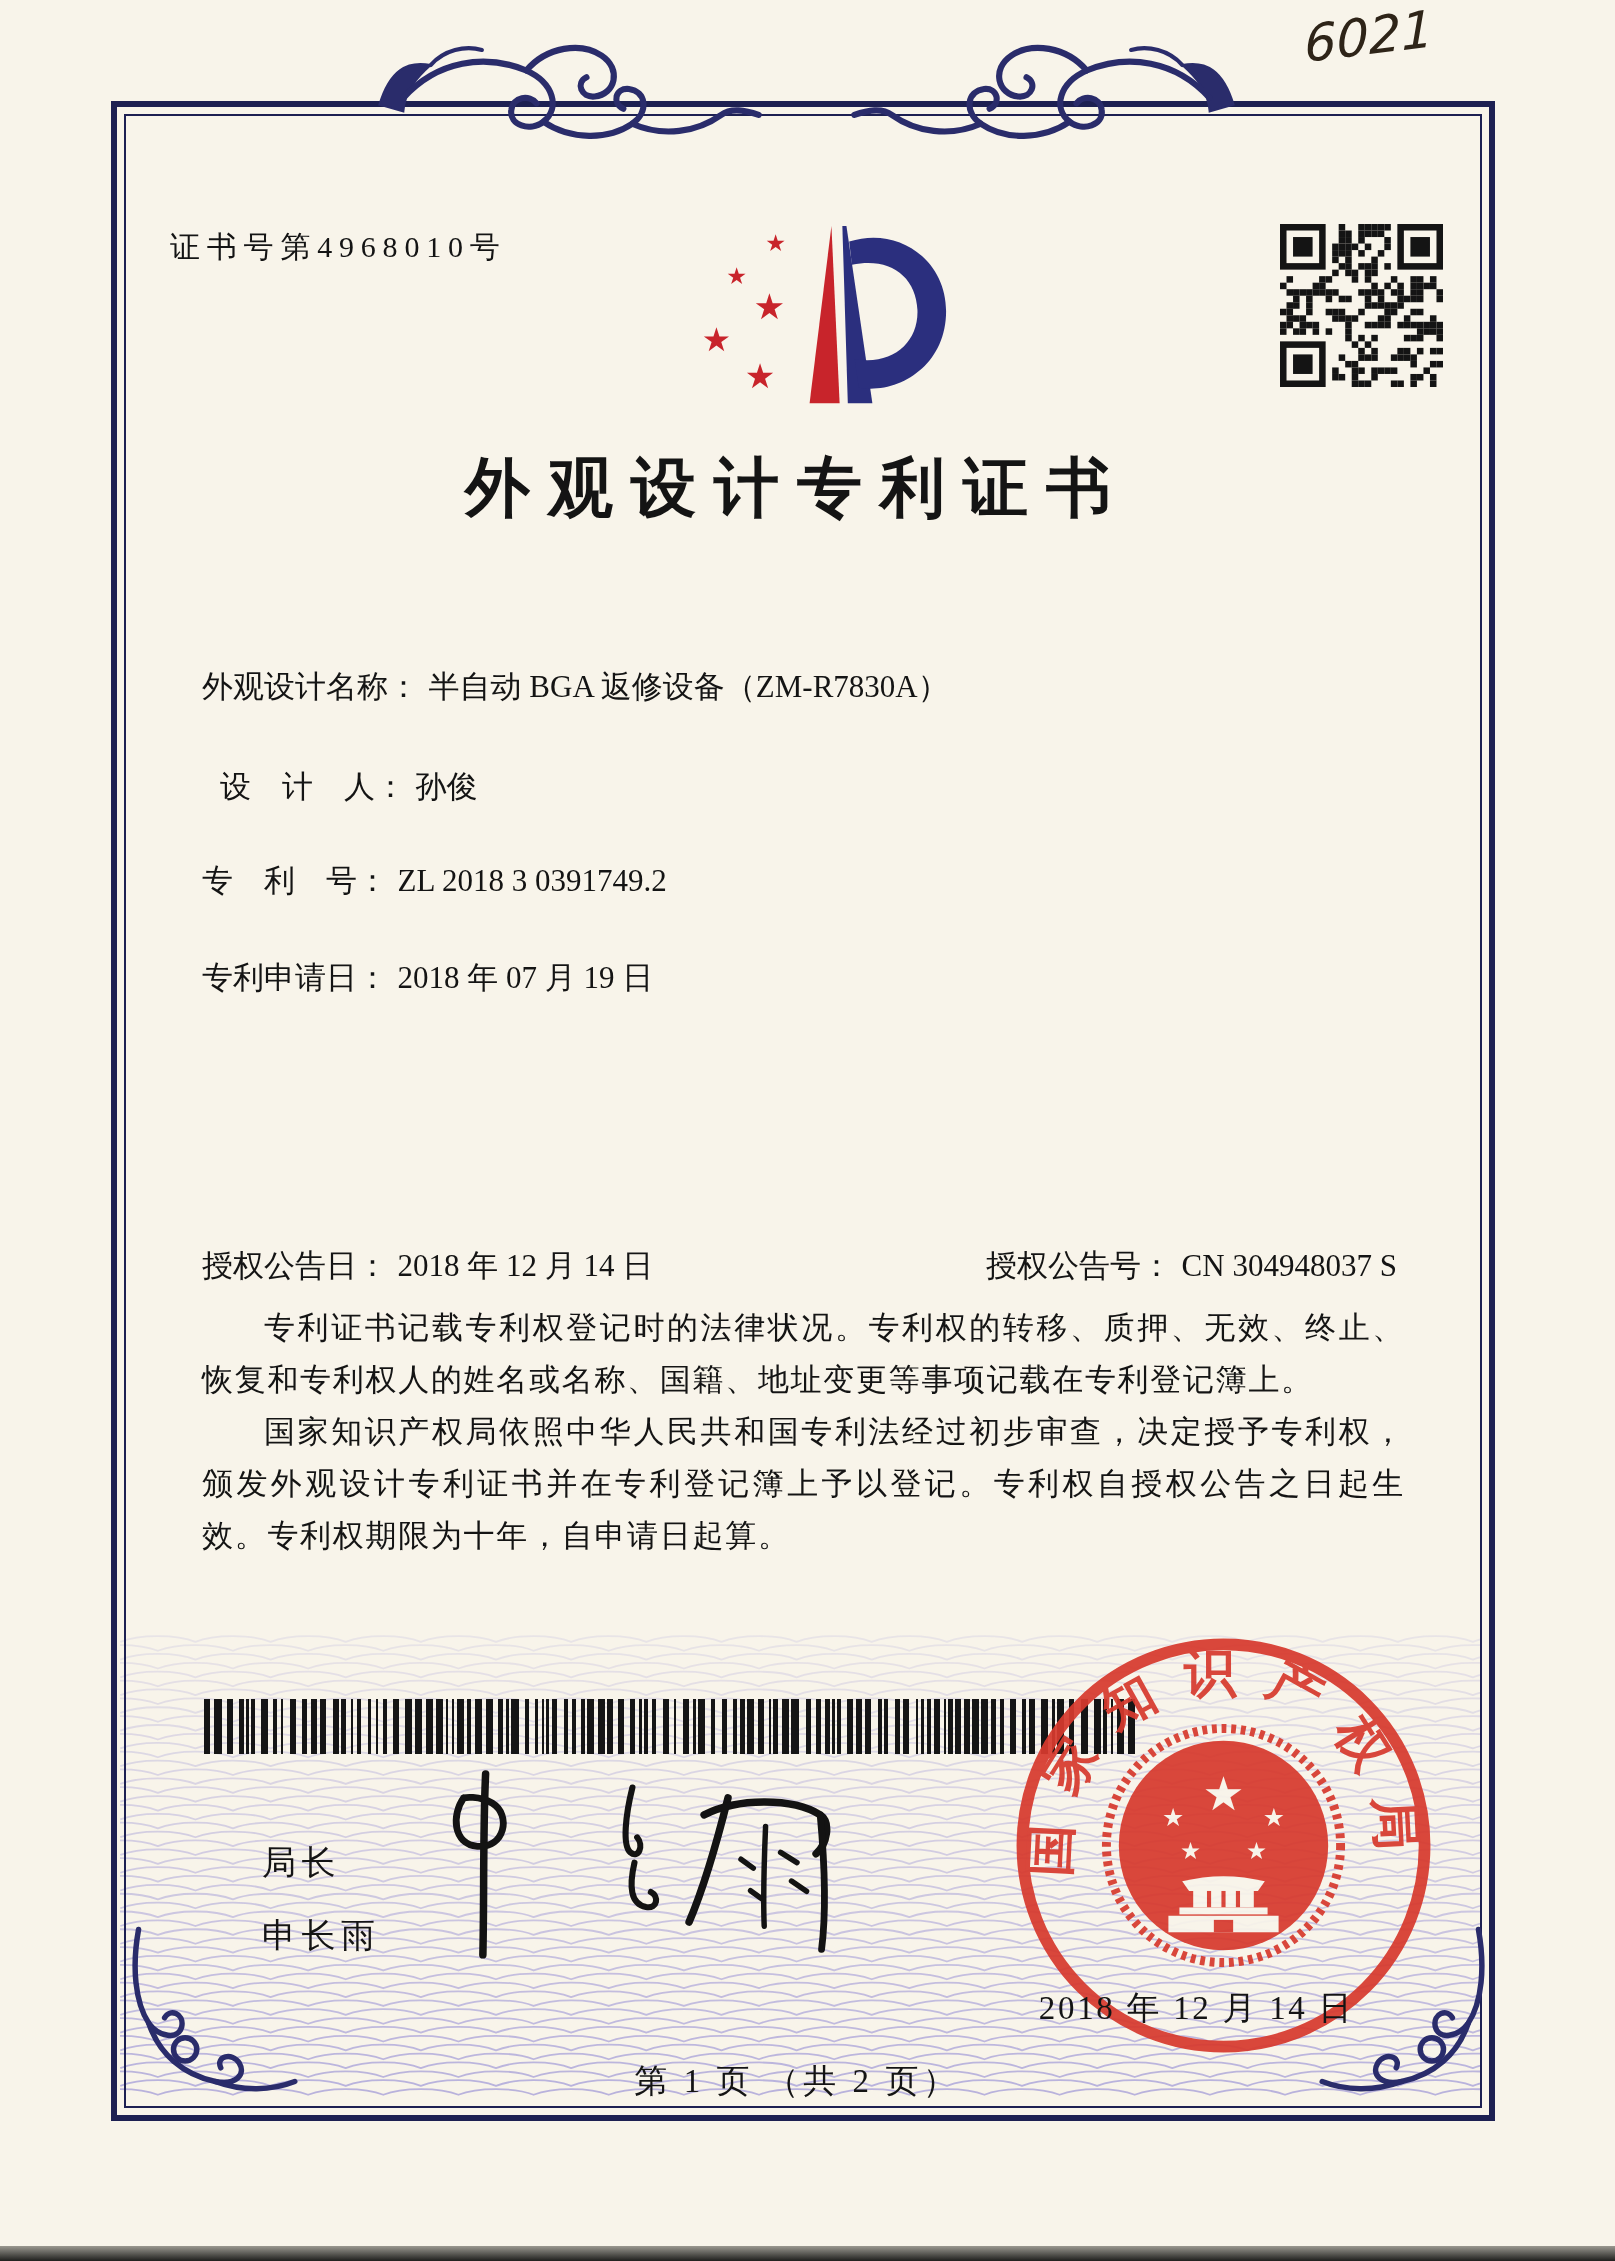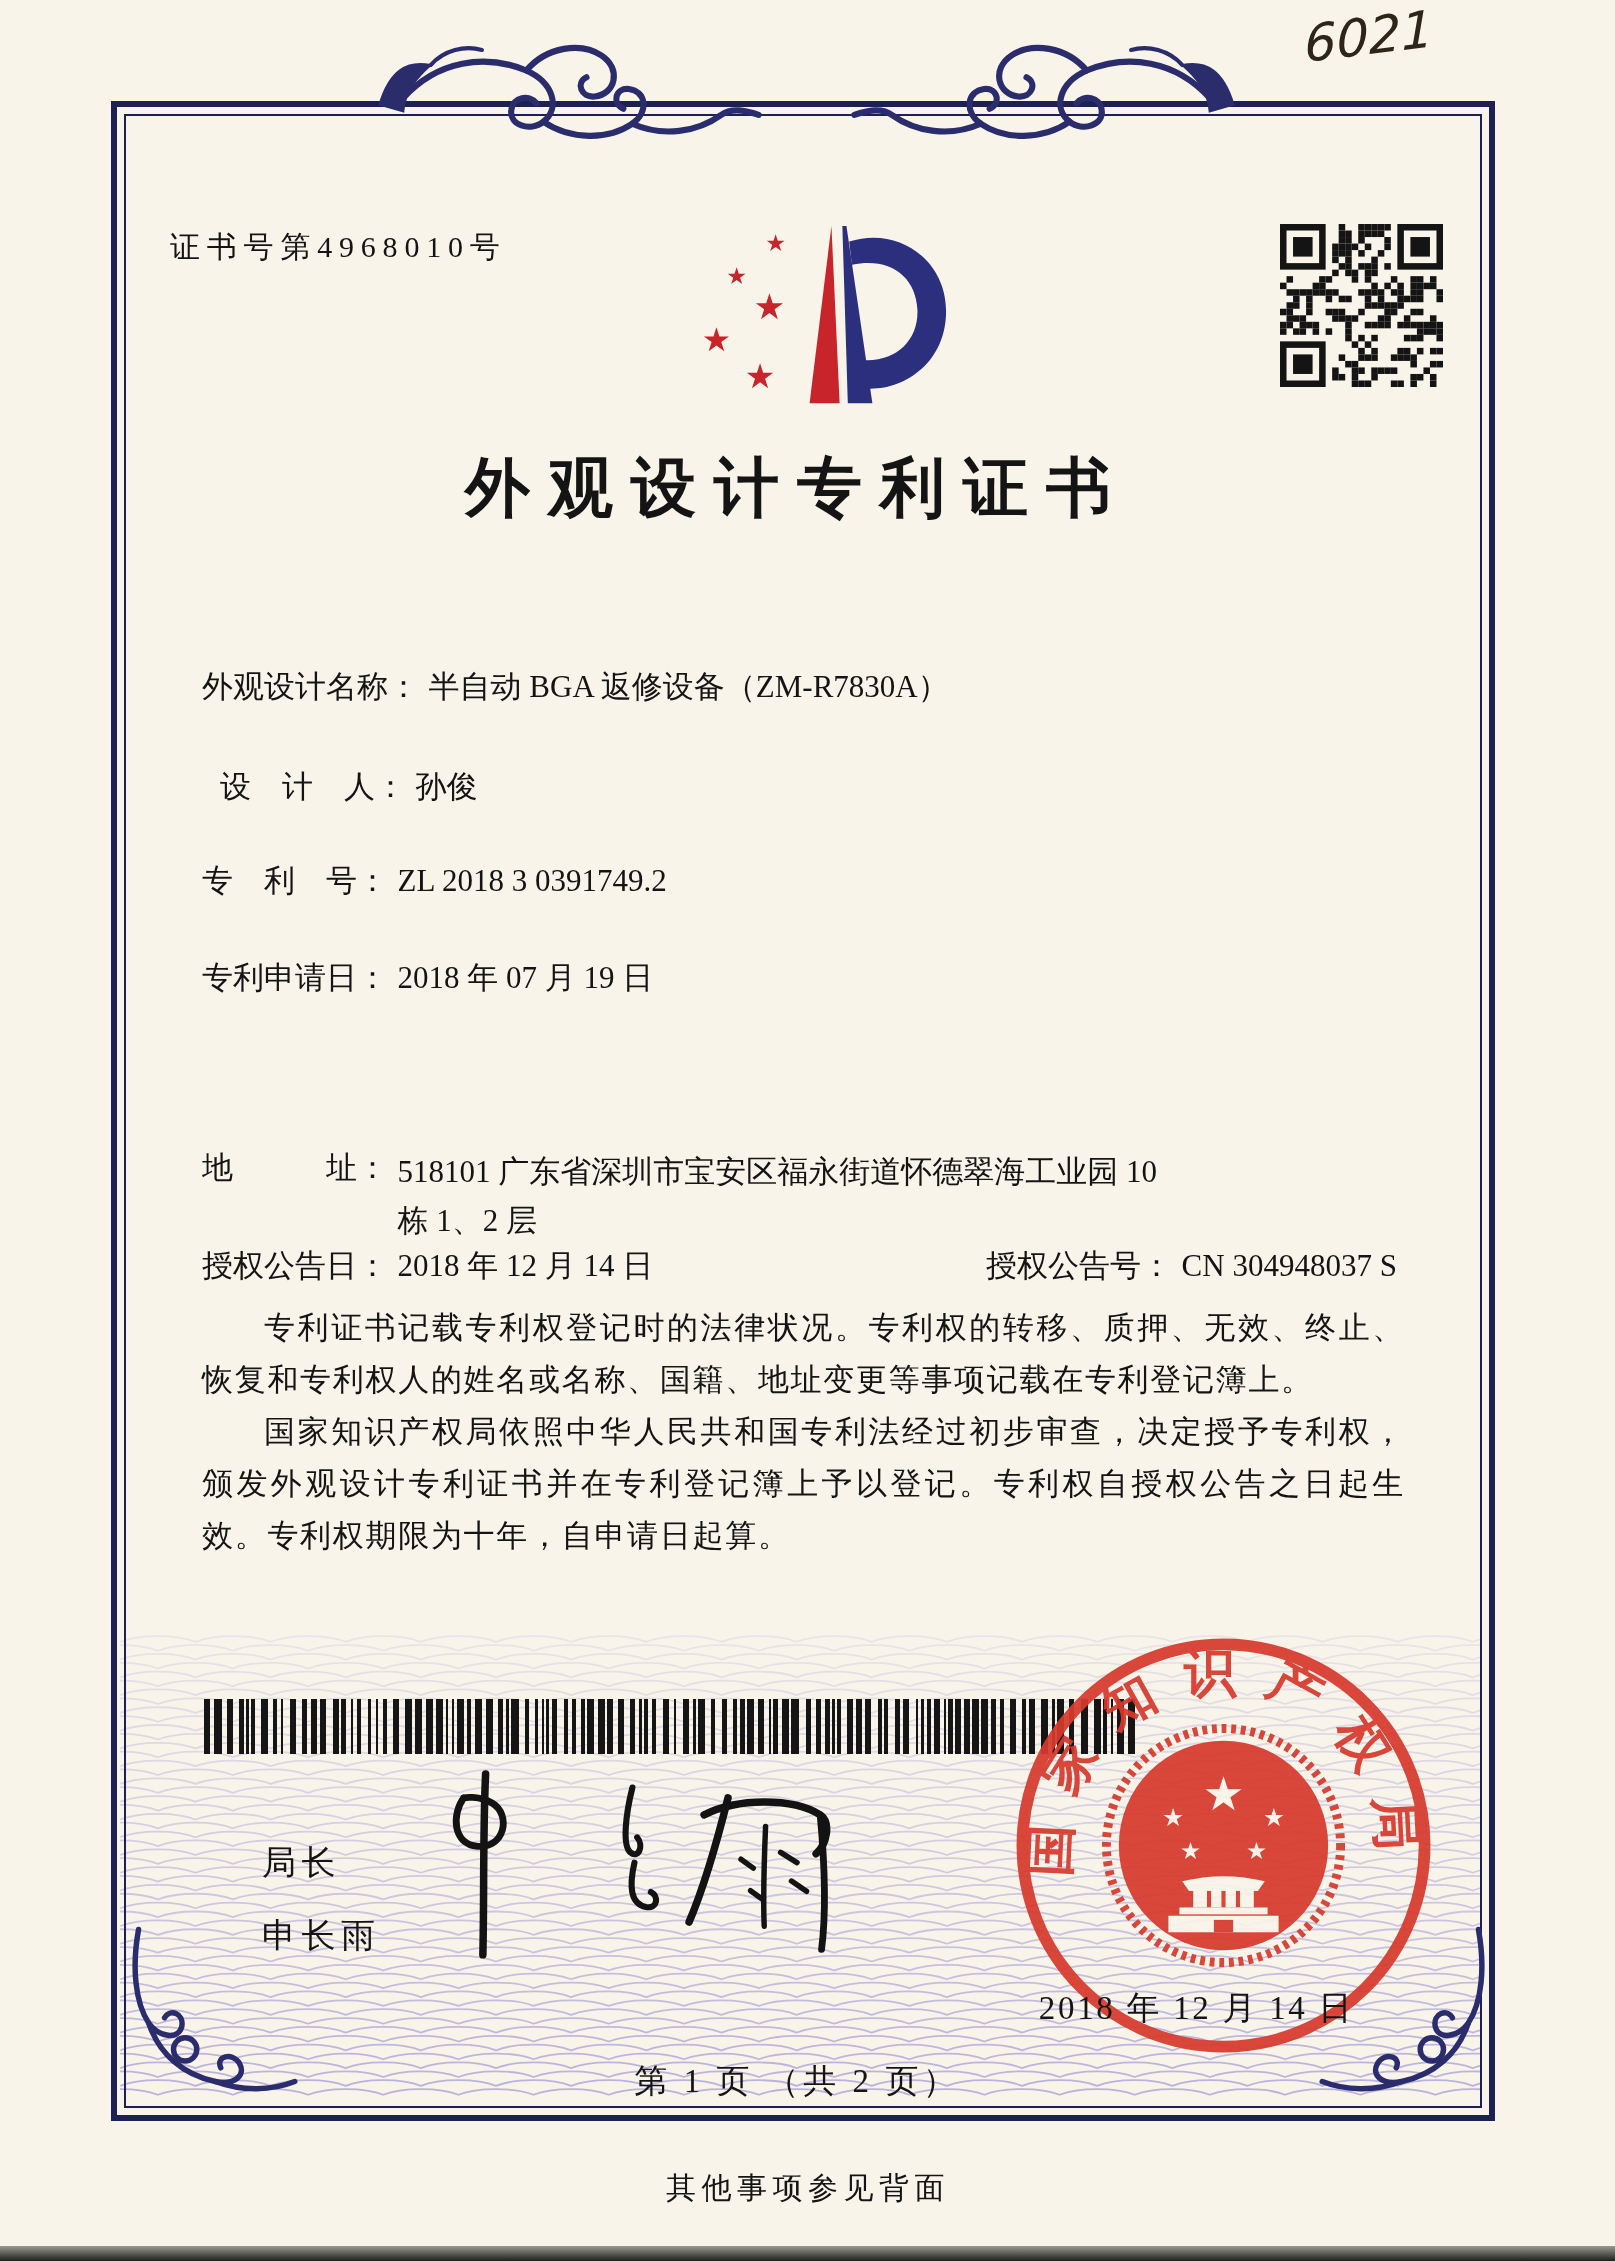--- a/index.html
+++ b/index.html
@@ -345,9 +345,6 @@
   <div class="abs row" style="top:957px;">
     <span class="lab">专利申请日：</span><span class="val">2018 年 07 月 19 日</span>
   </div>
-  <div class="abs row" style="top:1147px;">
-    <span class="lab" style="vertical-align:top;">地　　　址：</span><span class="addr-lines"><div>518101 广东省深圳市宝安区福永街道怀德翠海工业园 10</div><div>栋 1、2 层</div></span>
-  </div>
   <div class="abs row" style="top:1245px;">
     <span class="lab">授权公告日：</span><span class="val">2018 年 12 月 14 日</span>
   </div>

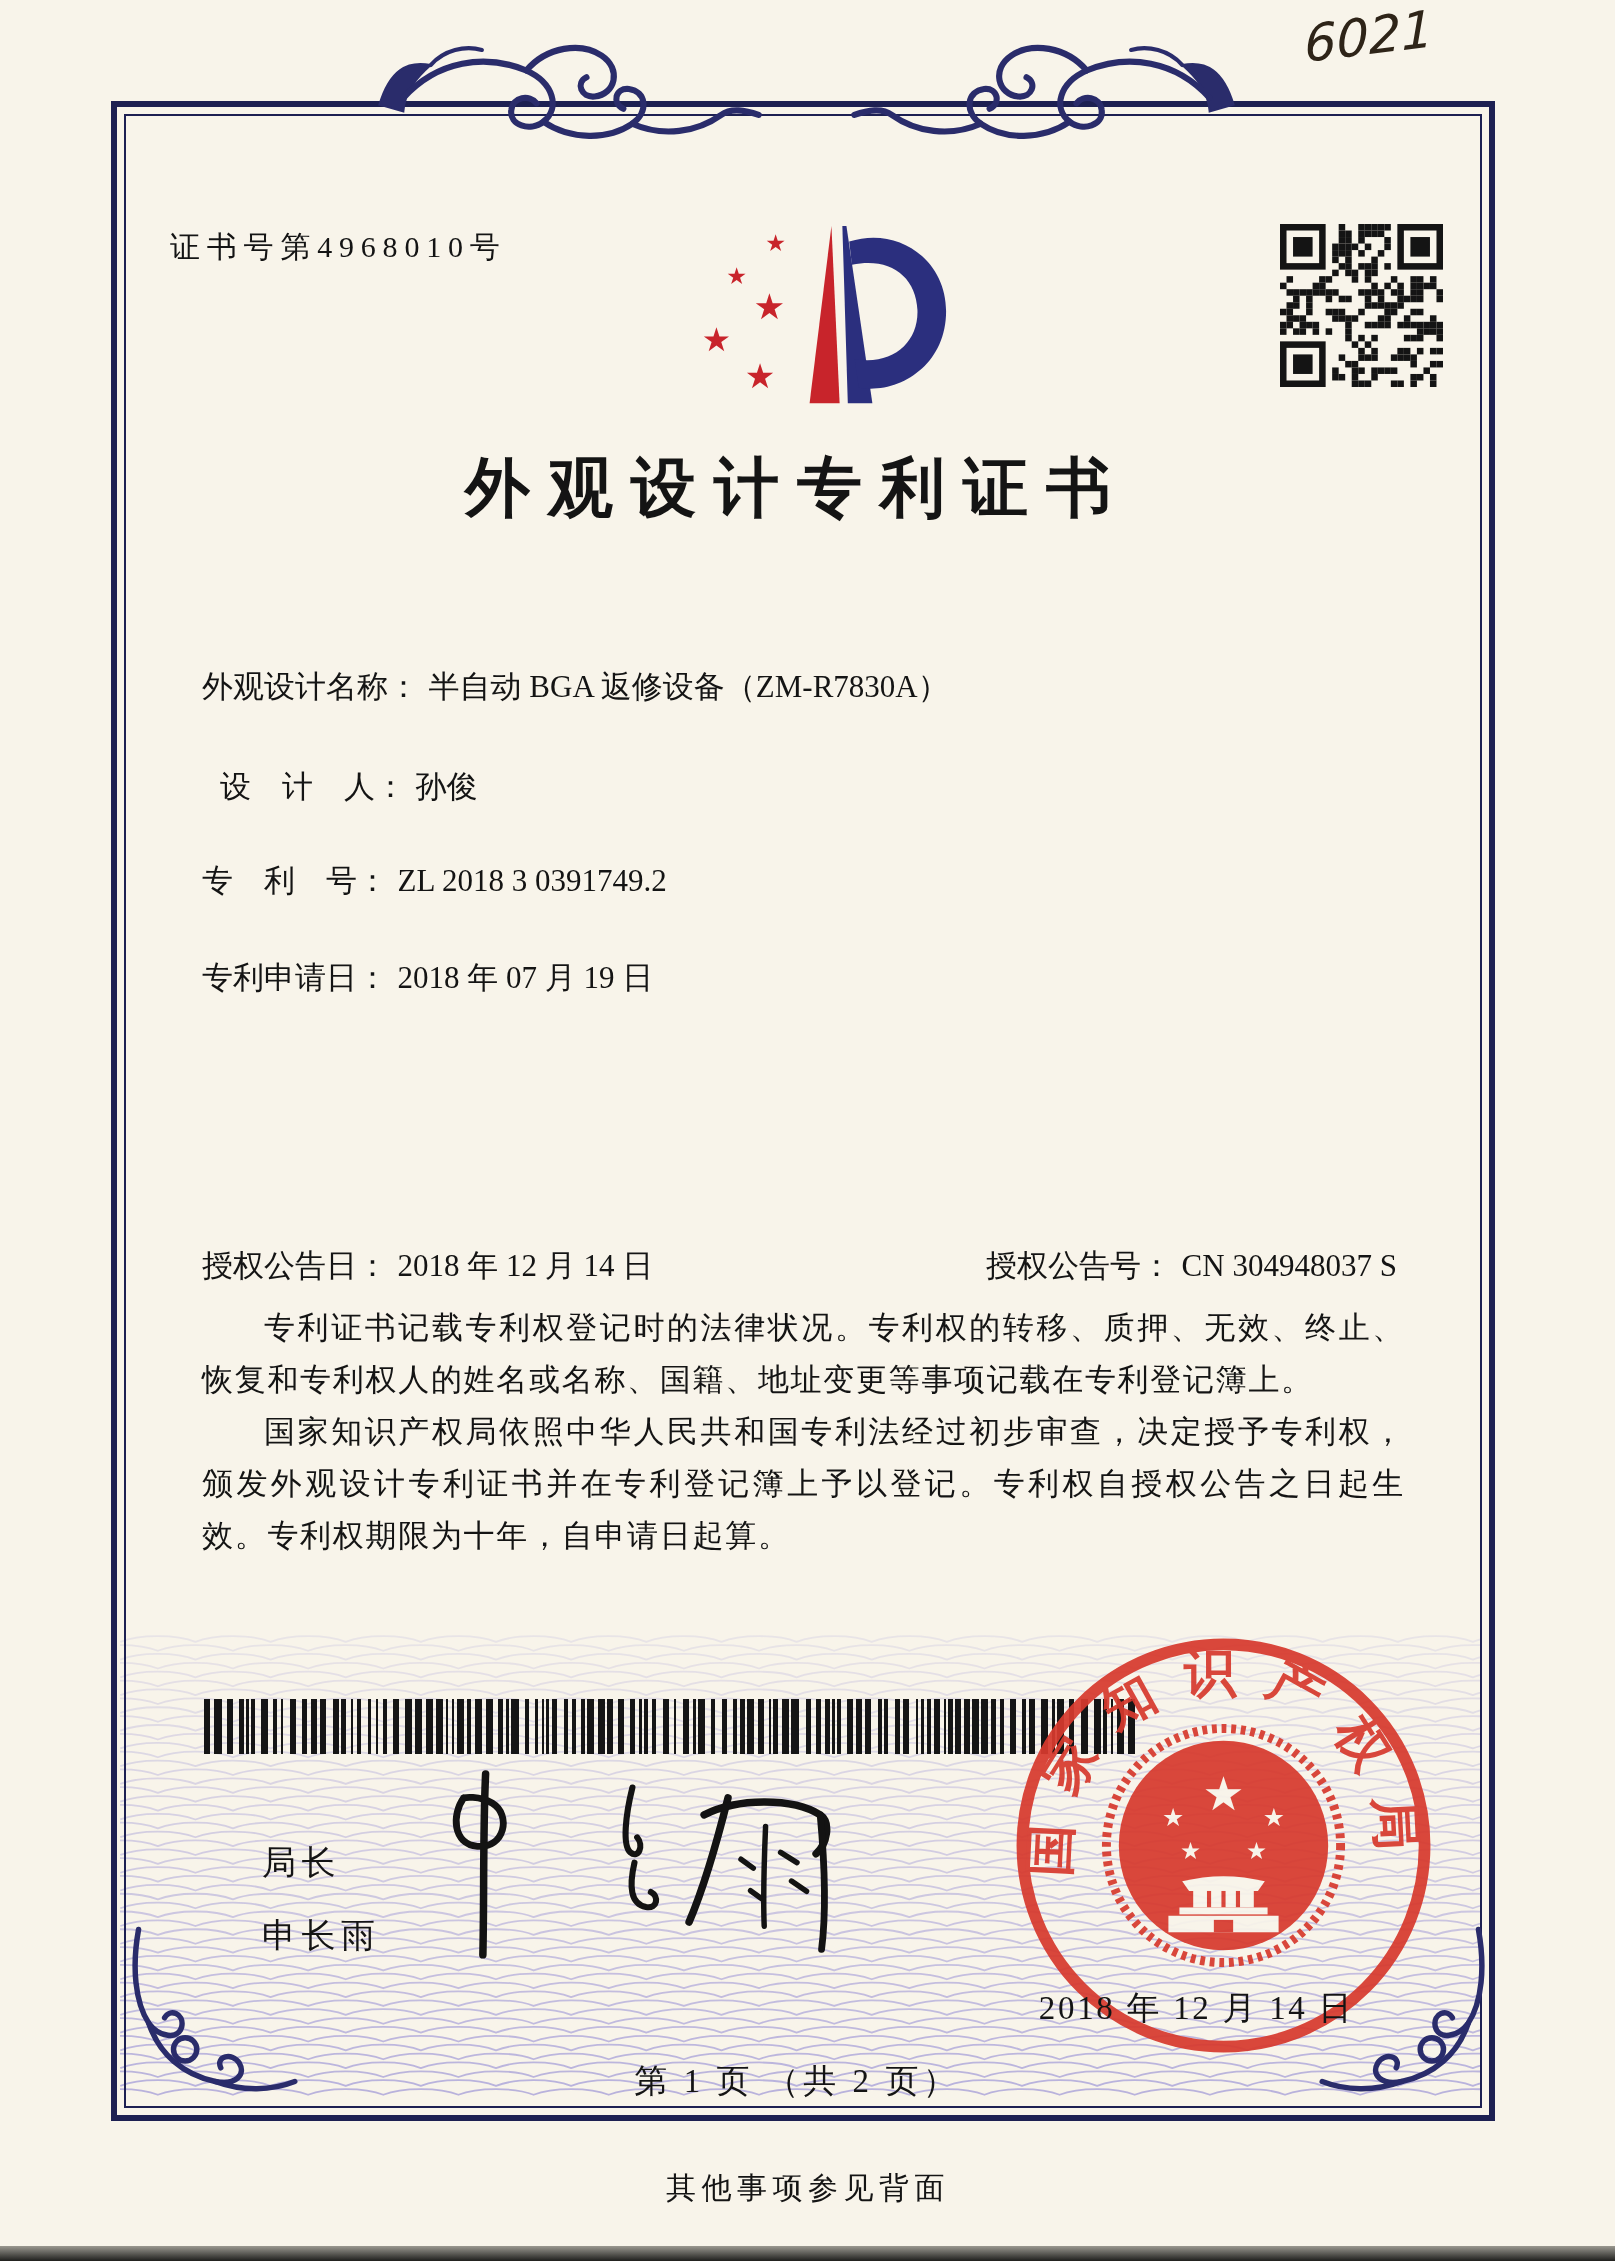--- a/index.html
+++ b/index.html
@@ -523,7 +523,6 @@
 
   <div class="abs page-num">第 1 页 （共 2 页）</div>
 
-  <div class="abs back-note">其他事项参见背面</div>
 
   <div class="abs scan-edge"></div>
 

